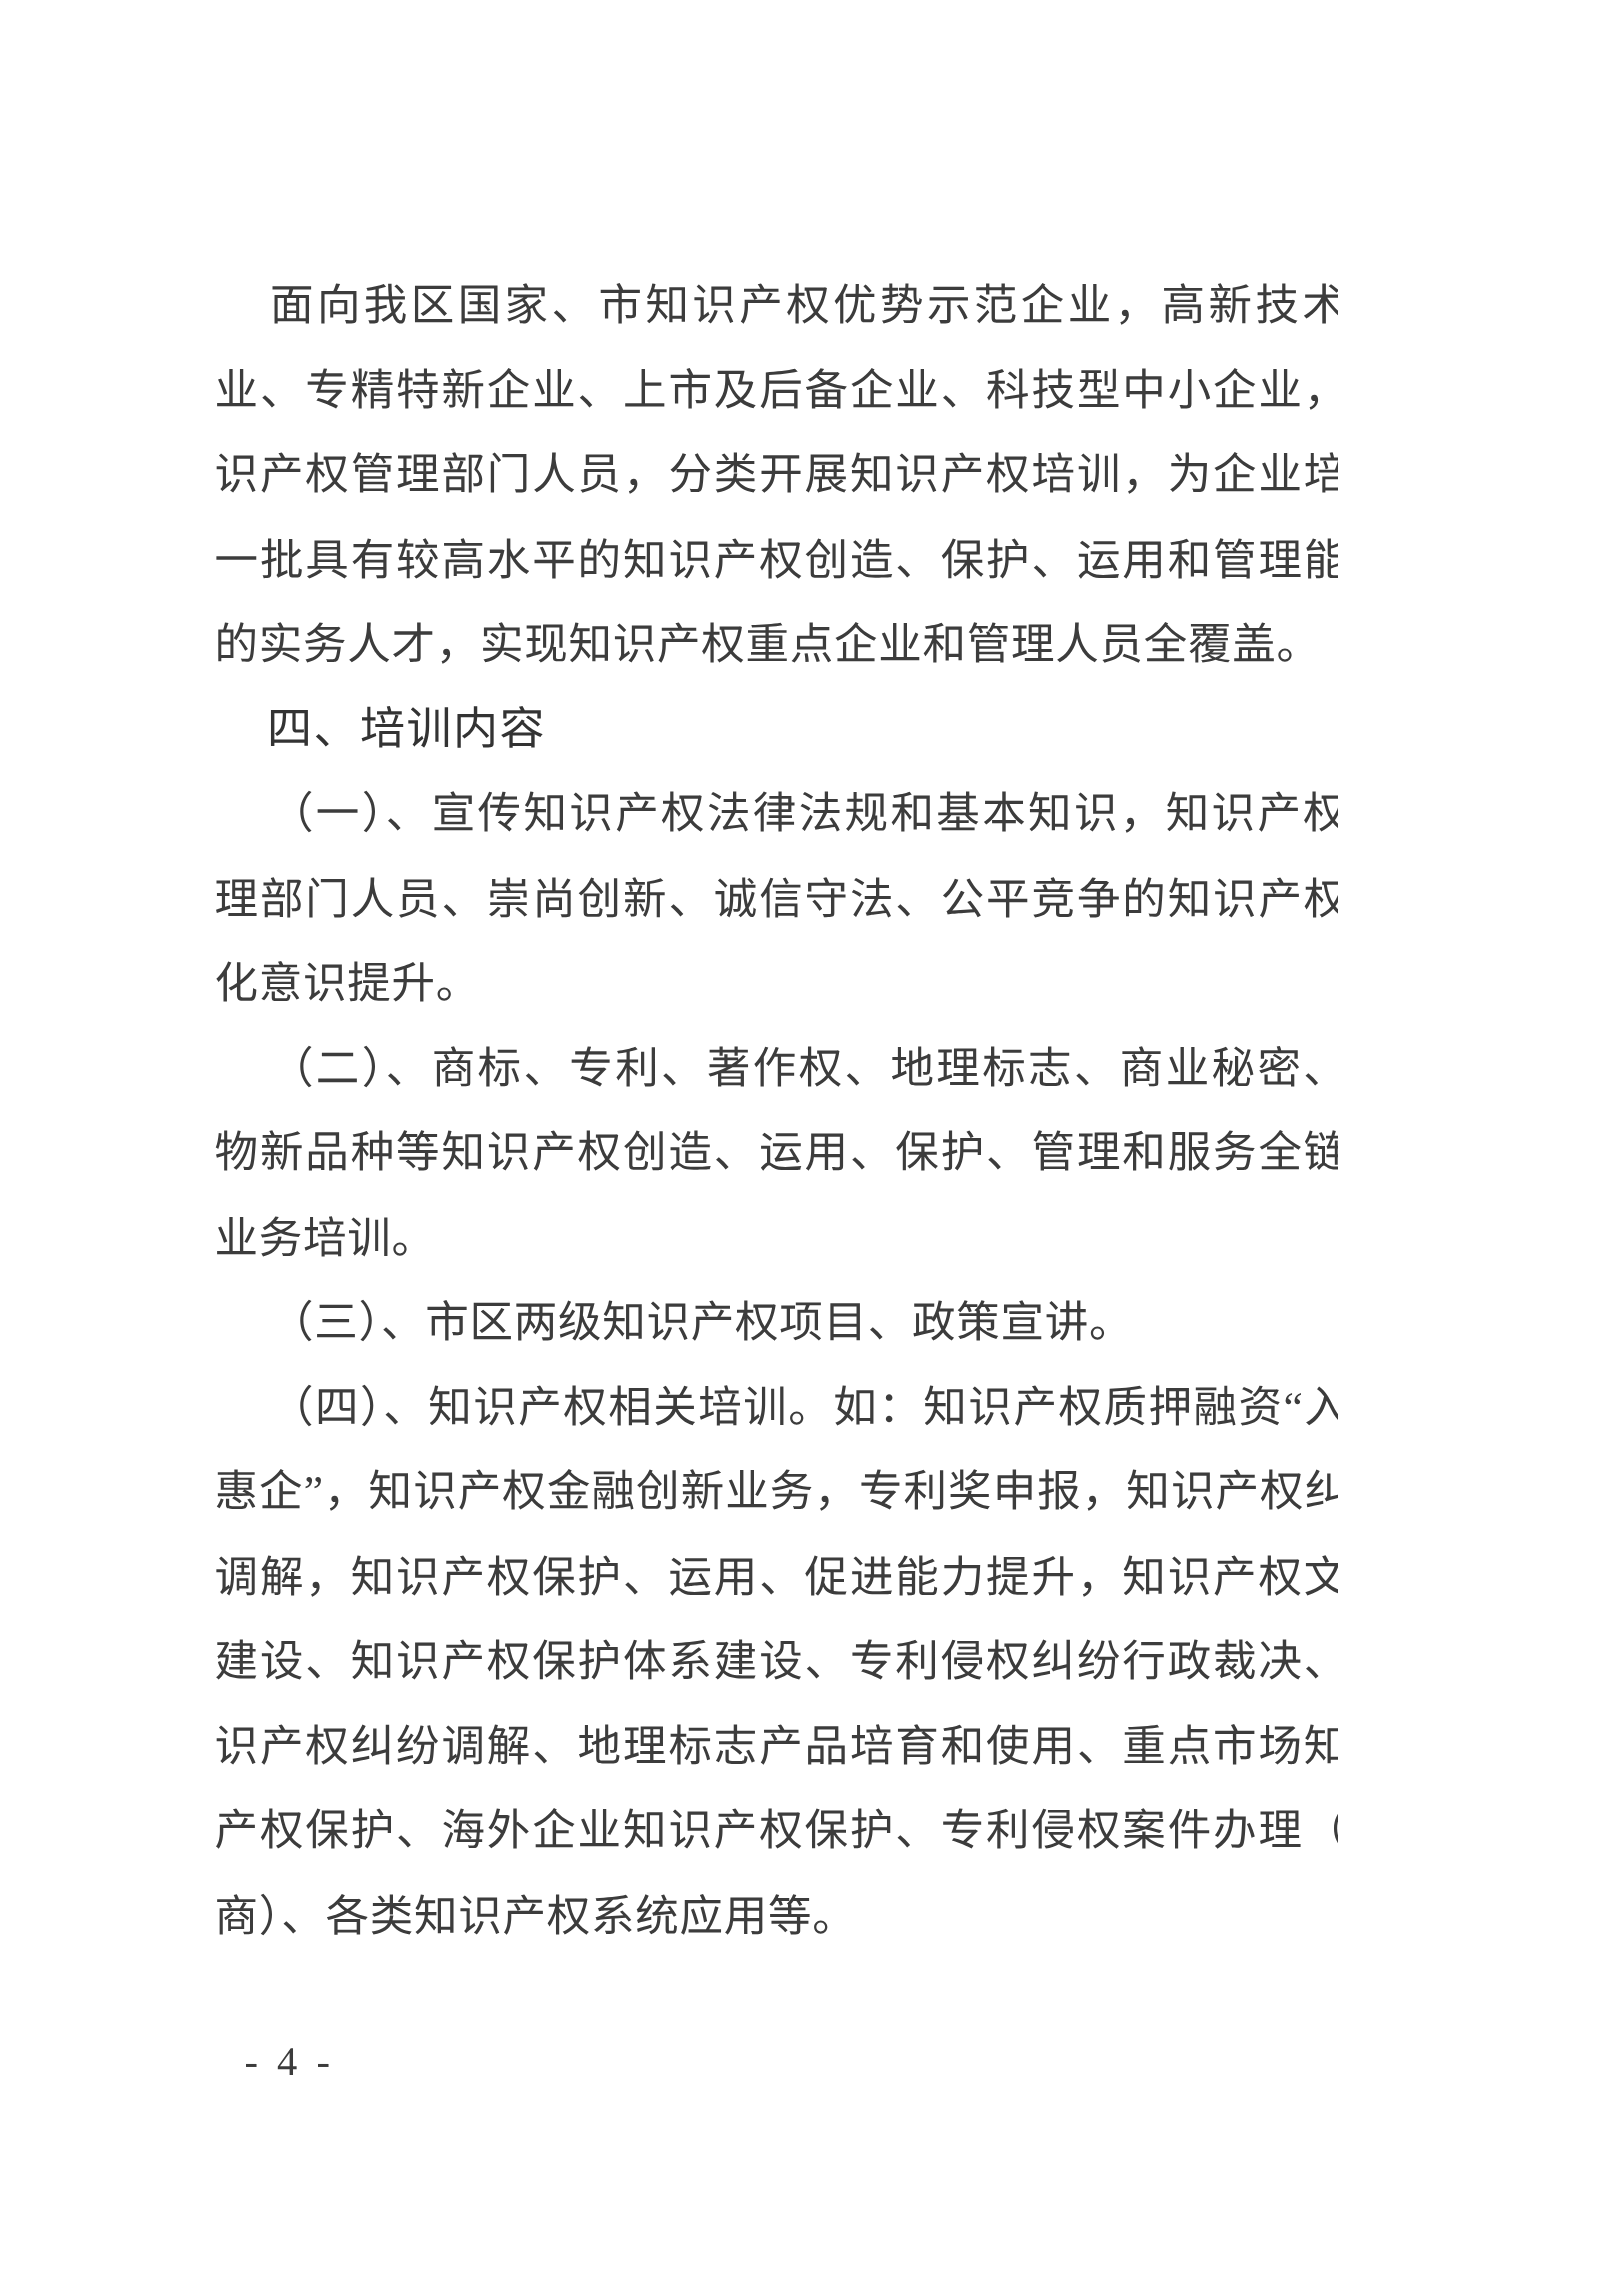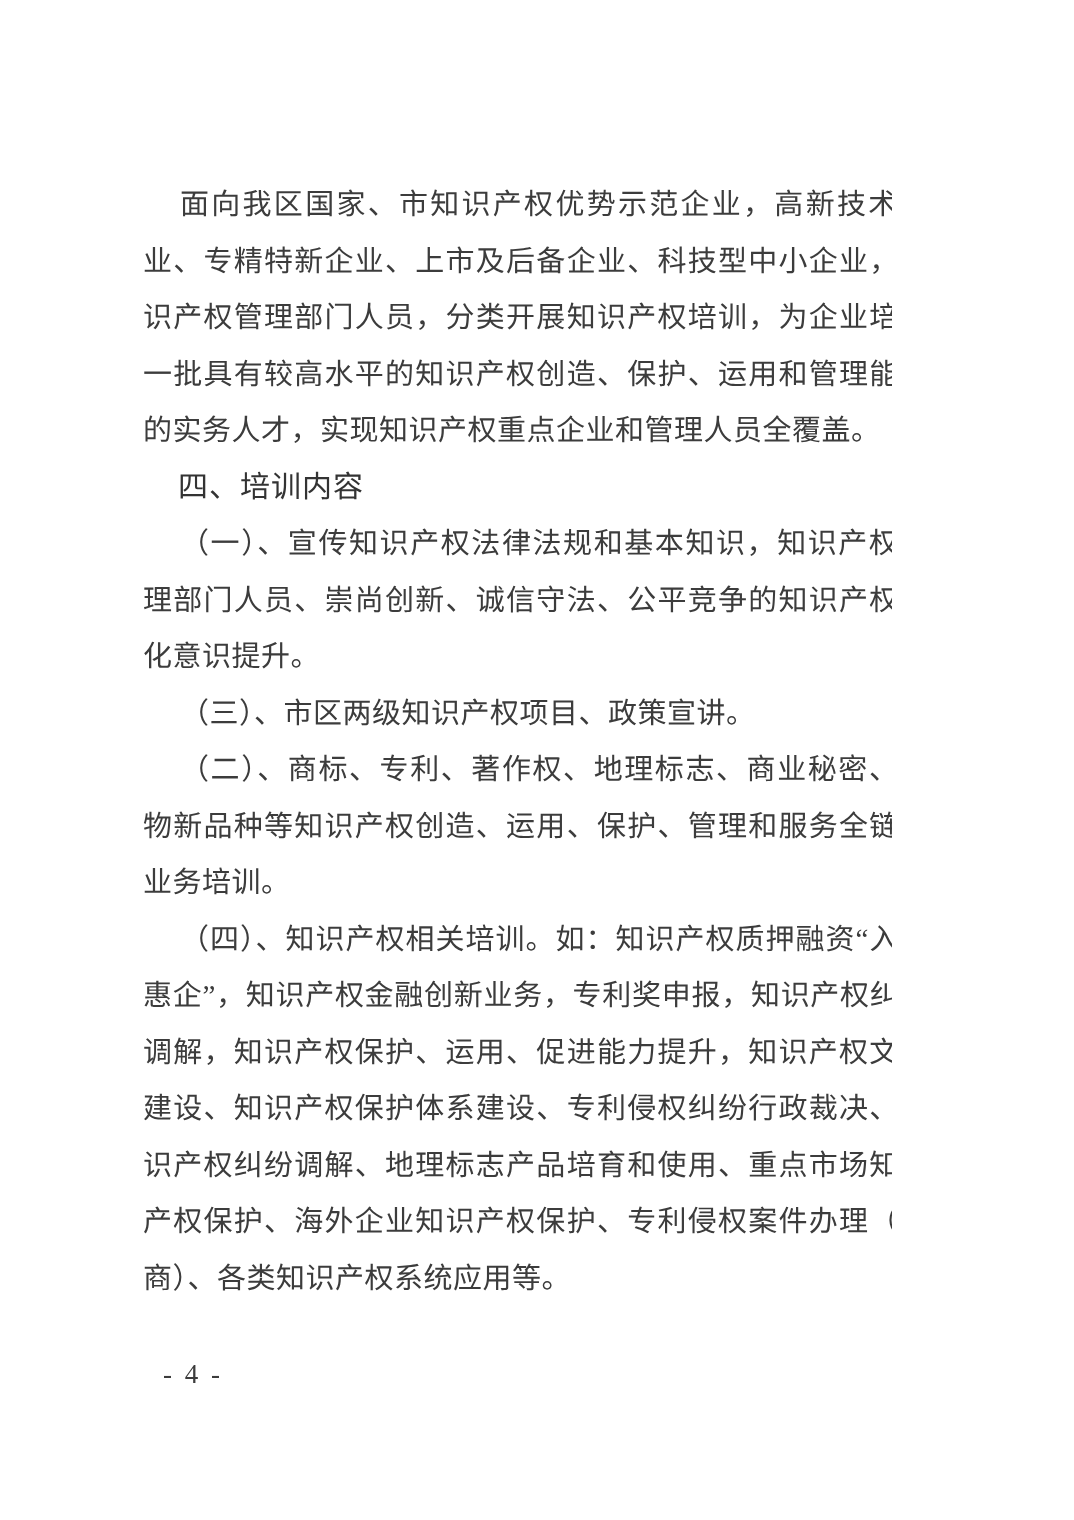--- a/index.html
+++ b/index.html
@@ -70,9 +70,9 @@
 
     <p class="body-para">（一）、宣传知识产权法律法规和基本知识，知识产权管理部门人员、崇尚创新、诚信守法、公平竞争的知识产权文化意识提升。</p>
 
+    <p class="body-para">（二）、商标、专利、著作权、地理标志、商业秘密、植物新品种等知识产权创造、运用、保护、管理和服务全链条业务培训。</p>
+
     <p class="body-para">（三）、市区两级知识产权项目、政策宣讲。</p>
-
-    <p class="body-para">（二）、商标、专利、著作权、地理标志、商业秘密、植物新品种等知识产权创造、运用、保护、管理和服务全链条业务培训。</p>
 
     <p class="body-para">（四）、知识产权相关培训。如：知识产权质押融资“入园惠企”，知识产权金融创新业务，专利奖申报，知识产权纠纷调解，知识产权保护、运用、促进能力提升，知识产权文化建设、知识产权保护体系建设、专利侵权纠纷行政裁决、知识产权纠纷调解、地理标志产品培育和使用、重点市场知识产权保护、海外企业知识产权保护、专利侵权案件办理（电商）、各类知识产权系统应用等。</p>
 

